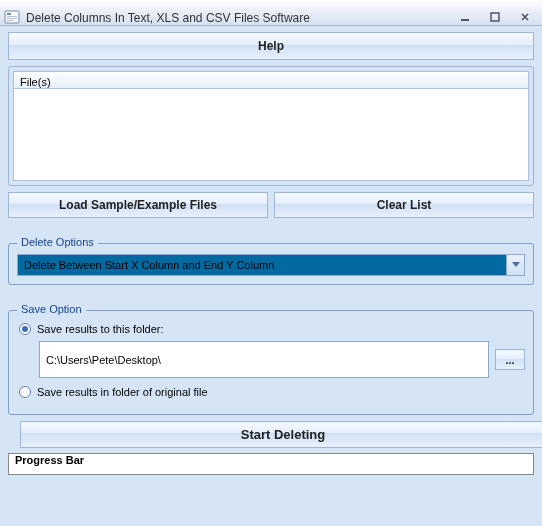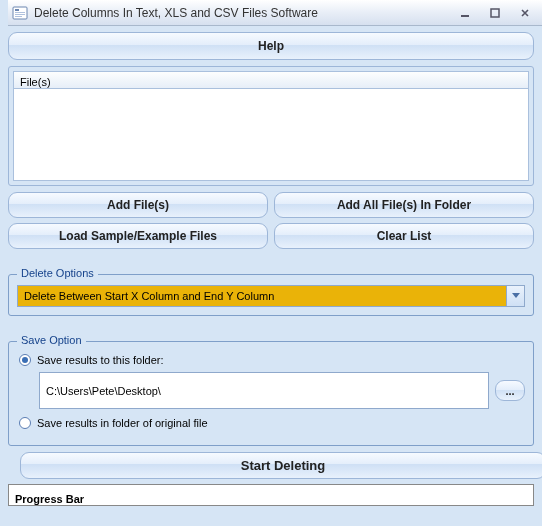--- a/index.html
+++ b/index.html
@@ -17,9 +17,8 @@
     background: linear-gradient(to bottom, #ffffff 0%, #e8eef7 50%, #d6e0ef 100%);
     border-bottom: 1px solid #a8b8cc;
     display: flex;
-    align-items: center;
+    align-items: flex-end;
     padding: 0 4px;
-    margin-left: 8px;
   }
   .titlebar .app-icon {
     width: 16px; height: 16px;

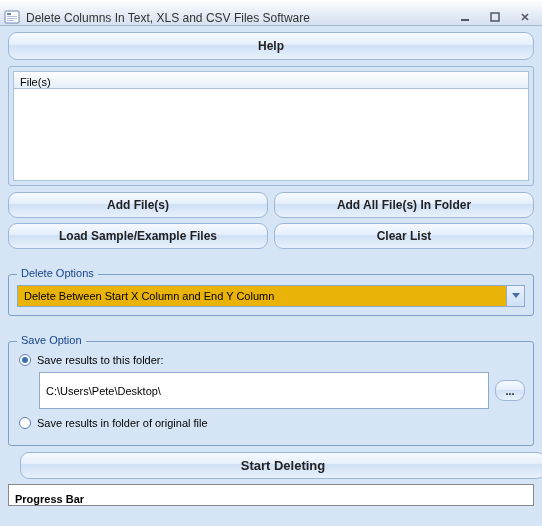--- a/index.html
+++ b/index.html
@@ -47,7 +47,7 @@
   .btn {
     background: linear-gradient(to bottom, #f6faff 0%, #e4eefb 45%, #cfe0f5 46%, #e8f1fc 100%);
     border: 1px solid #9db6d8;
-    border-radius: 9px;
+    border-radius: 0;
     font: inherit;
     font-weight: bold;
     font-size: 12px;

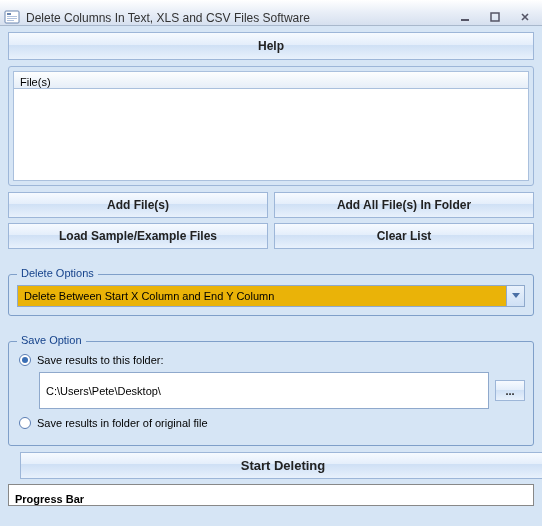--- a/index.html
+++ b/index.html
@@ -223,14 +223,6 @@
 
   <div class="btnrow">
     <div class="btn">
-      <span>Add File(s)</span>
-    </div>
-    <div class="btn">
-      <span>Add All File(s) In Folder</span>
-    </div>
-  </div>
-  <div class="btnrow">
-    <div class="btn">
       <span>Load Sample/Example Files</span>
     </div>
     <div class="btn">

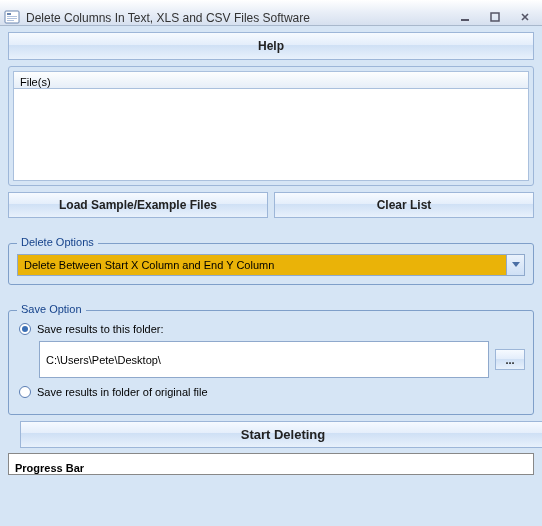--- a/index.html
+++ b/index.html
@@ -116,7 +116,7 @@
     width: 100%;
     height: 22px;
     border: 1px solid #8fa9cc;
-    background: #eab308;
+    background: #0369a1;
   }
   .combo .combo-text {
     flex: 1;

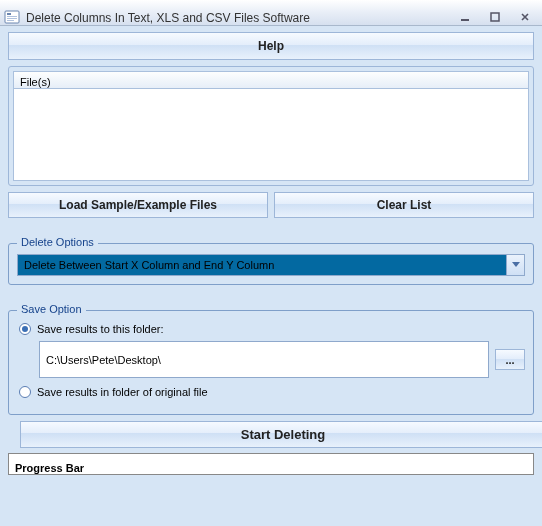--- a/index.html
+++ b/index.html
@@ -169,7 +169,7 @@
     height: 22px;
     border: 1px solid #888;
     background: #fff;
-    display: flex; align-items: flex-end;
+    display: flex; align-items: flex-start;
     padding: 0 6px;
     font-weight: bold;
     font-size: 11px;

